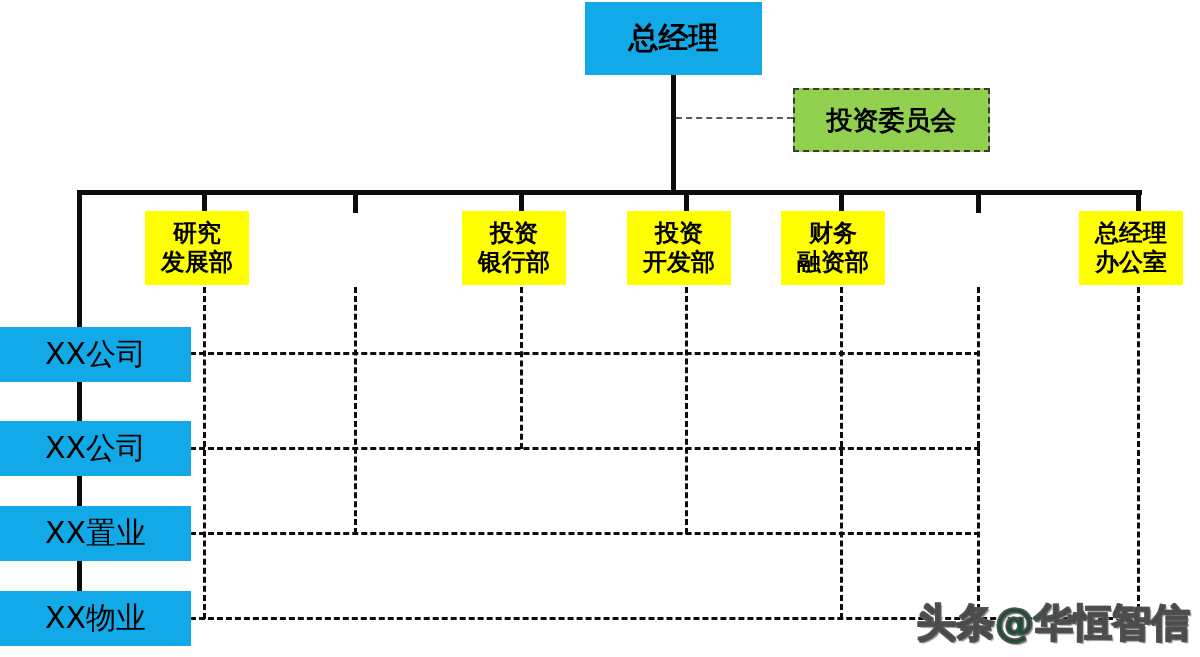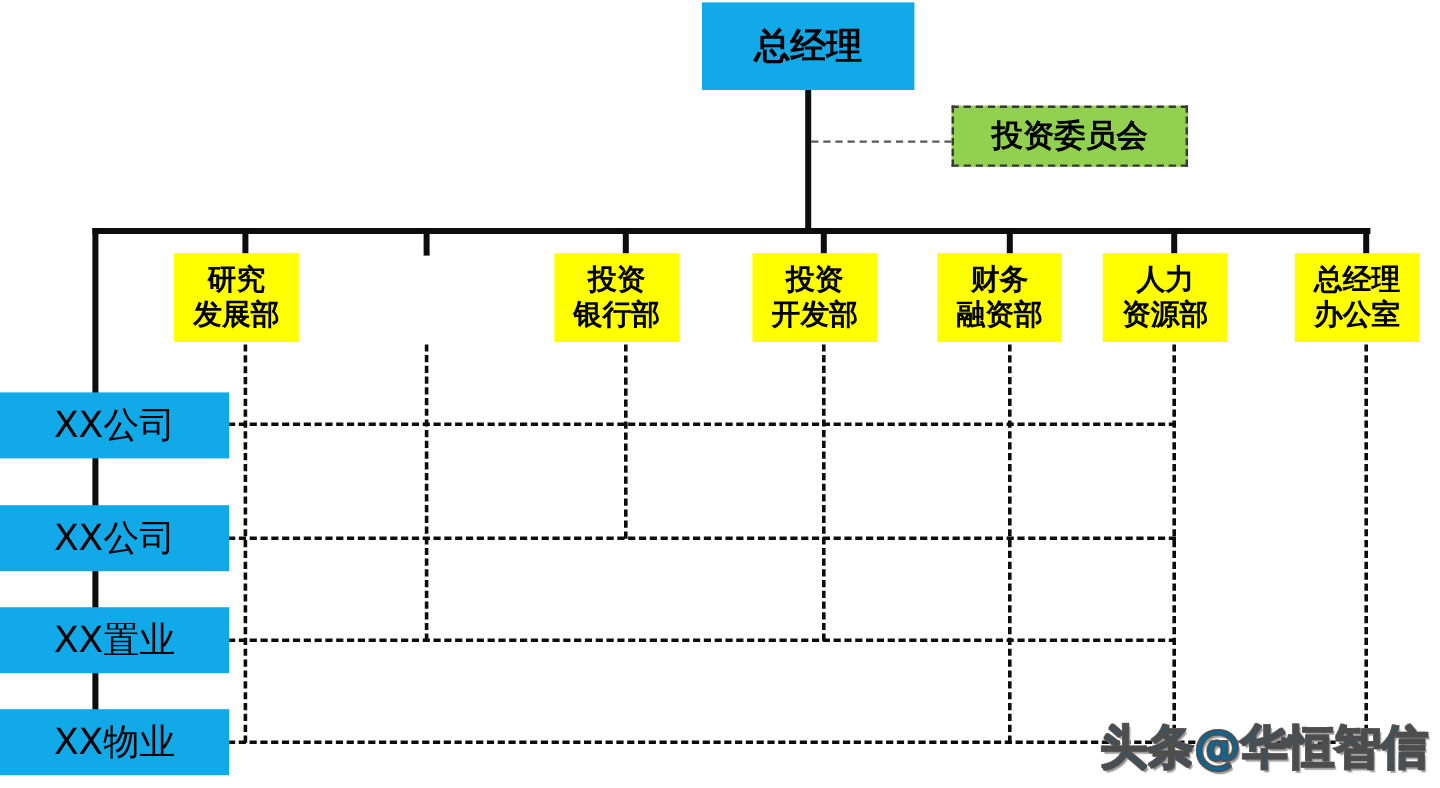--- a/index.html
+++ b/index.html
@@ -17,7 +17,7 @@
        text-align:center;box-sizing:border-box;}
   .gm{left:585px;top:2px;width:177px;height:73px;background:var(--node-blue);
       font-size:30px;font-weight:bold;}
-  .committee{left:793px;top:88px;width:197px;height:51px;background:var(--committee-green);
+  .committee{left:793px;top:88px;width:197px;height:64px;background:var(--committee-green);
       border:2px dashed #3a3a3a;font-size:26px;font-weight:bold;}
   .dept{top:211px;width:104px;height:74px;background:var(--dept-yellow);
       font-size:24px;font-weight:bold;flex-direction:column;line-height:1.2;}

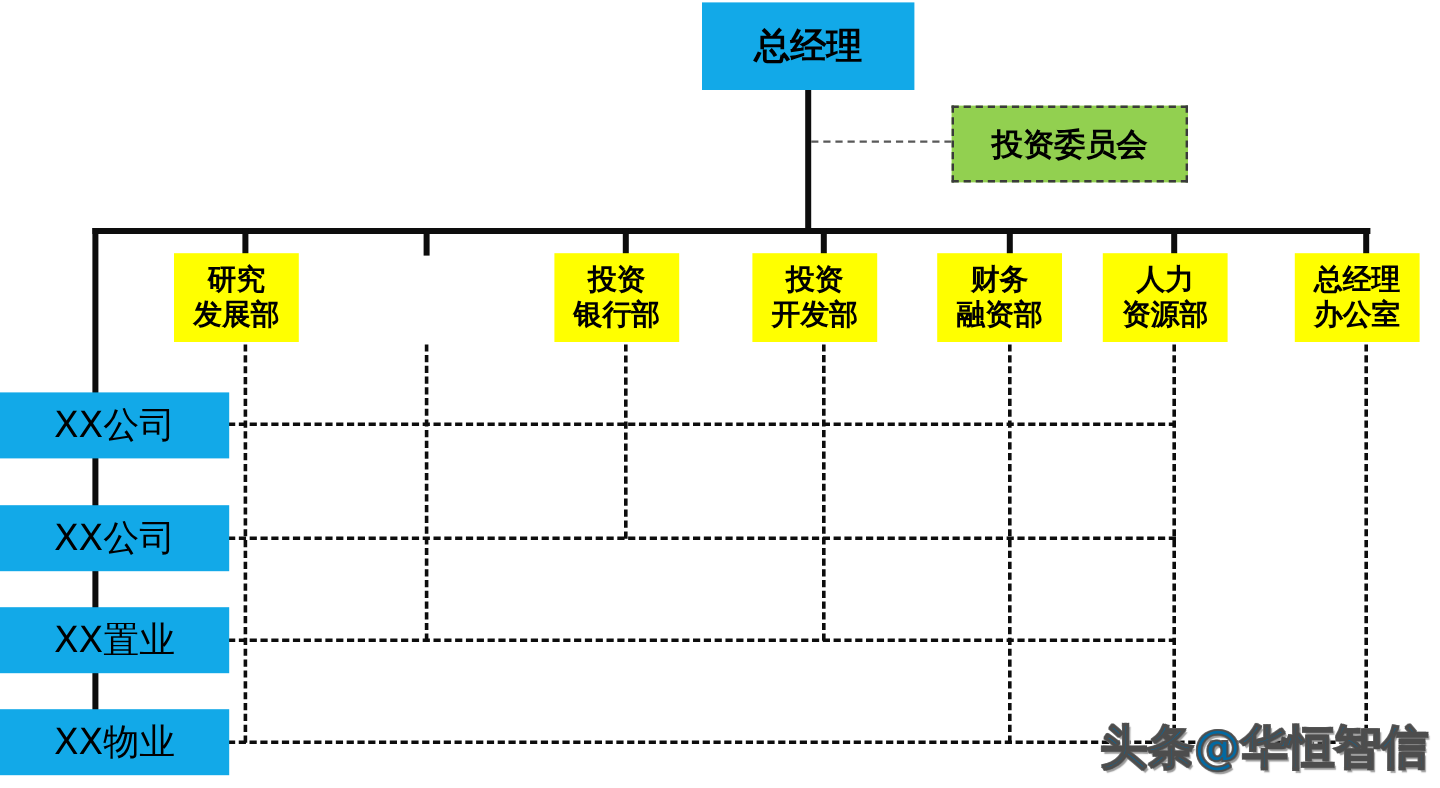--- a/index.html
+++ b/index.html
@@ -110,10 +110,6 @@
     <span>财务</span>
     <span>融资部</span>
   </div>
-  <div class="box dept d6">
-    <span>人力</span>
-    <span>资源部</span>
-  </div>
   <div class="box dept d7">
     <span>总经理</span>
     <span>办公室</span>

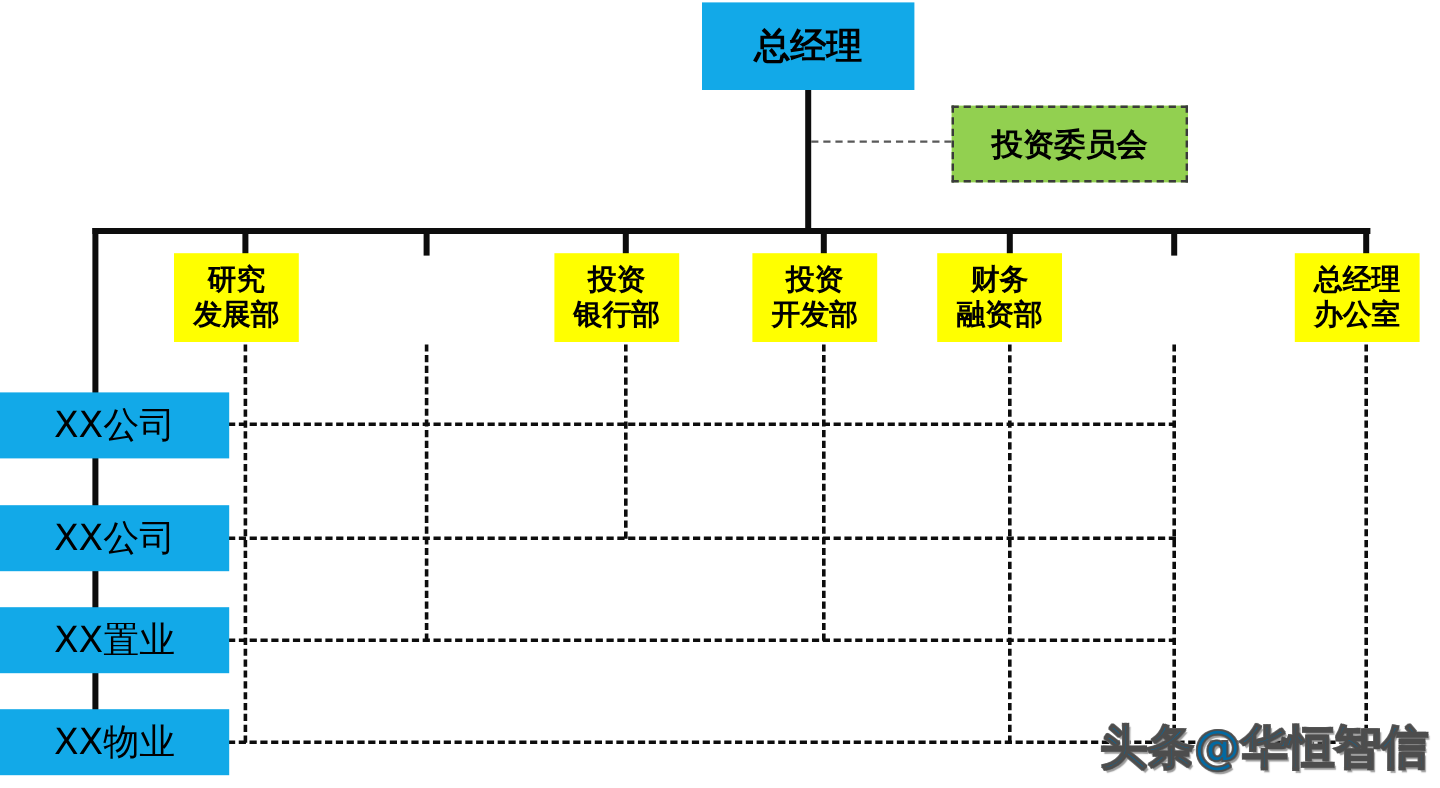--- a/index.html
+++ b/index.html
@@ -53,7 +53,7 @@
 
   .watermark{
     position:absolute;right:10px;top:596px;font-size:39px;font-weight:bold;
-    color:#0369a1;letter-spacing:0px;white-space:nowrap;
+    color:#14532d;letter-spacing:0px;white-space:nowrap;
     -webkit-text-stroke:1.3px #4d4d4d;
     text-shadow:-1px -1px 0 #6b6b6b,1px -1px 0 #6b6b6b,-1px 1px 0 #6b6b6b,
                  1px 1px 0 #6b6b6b,2px 2px 1px #9a9a9a;

